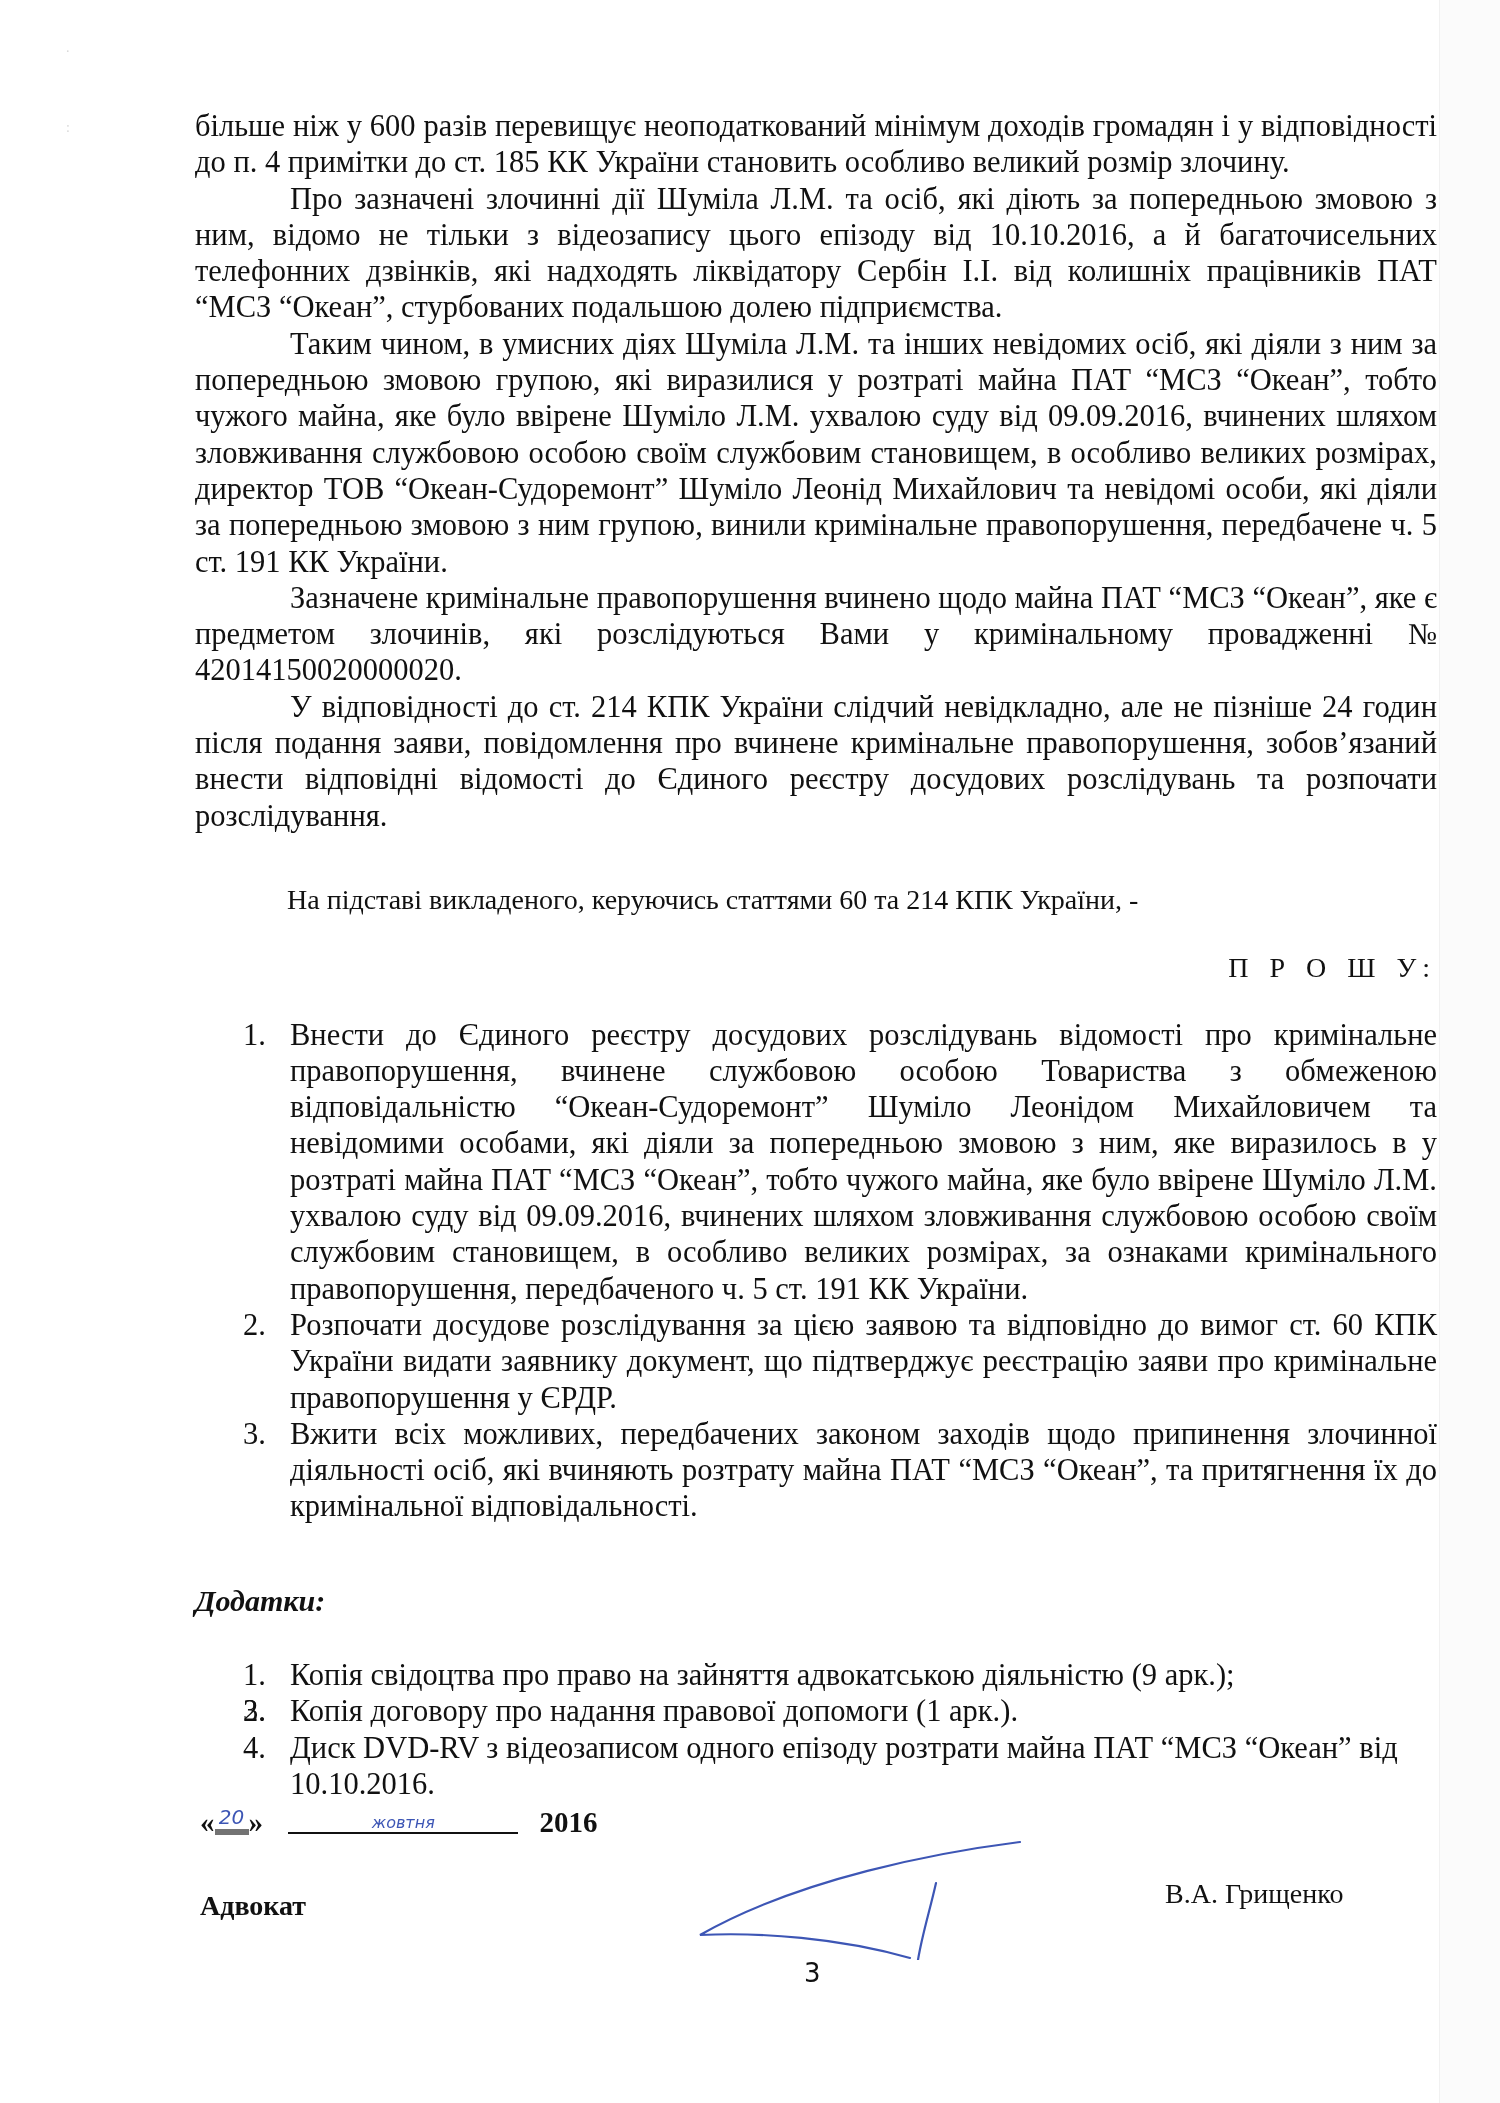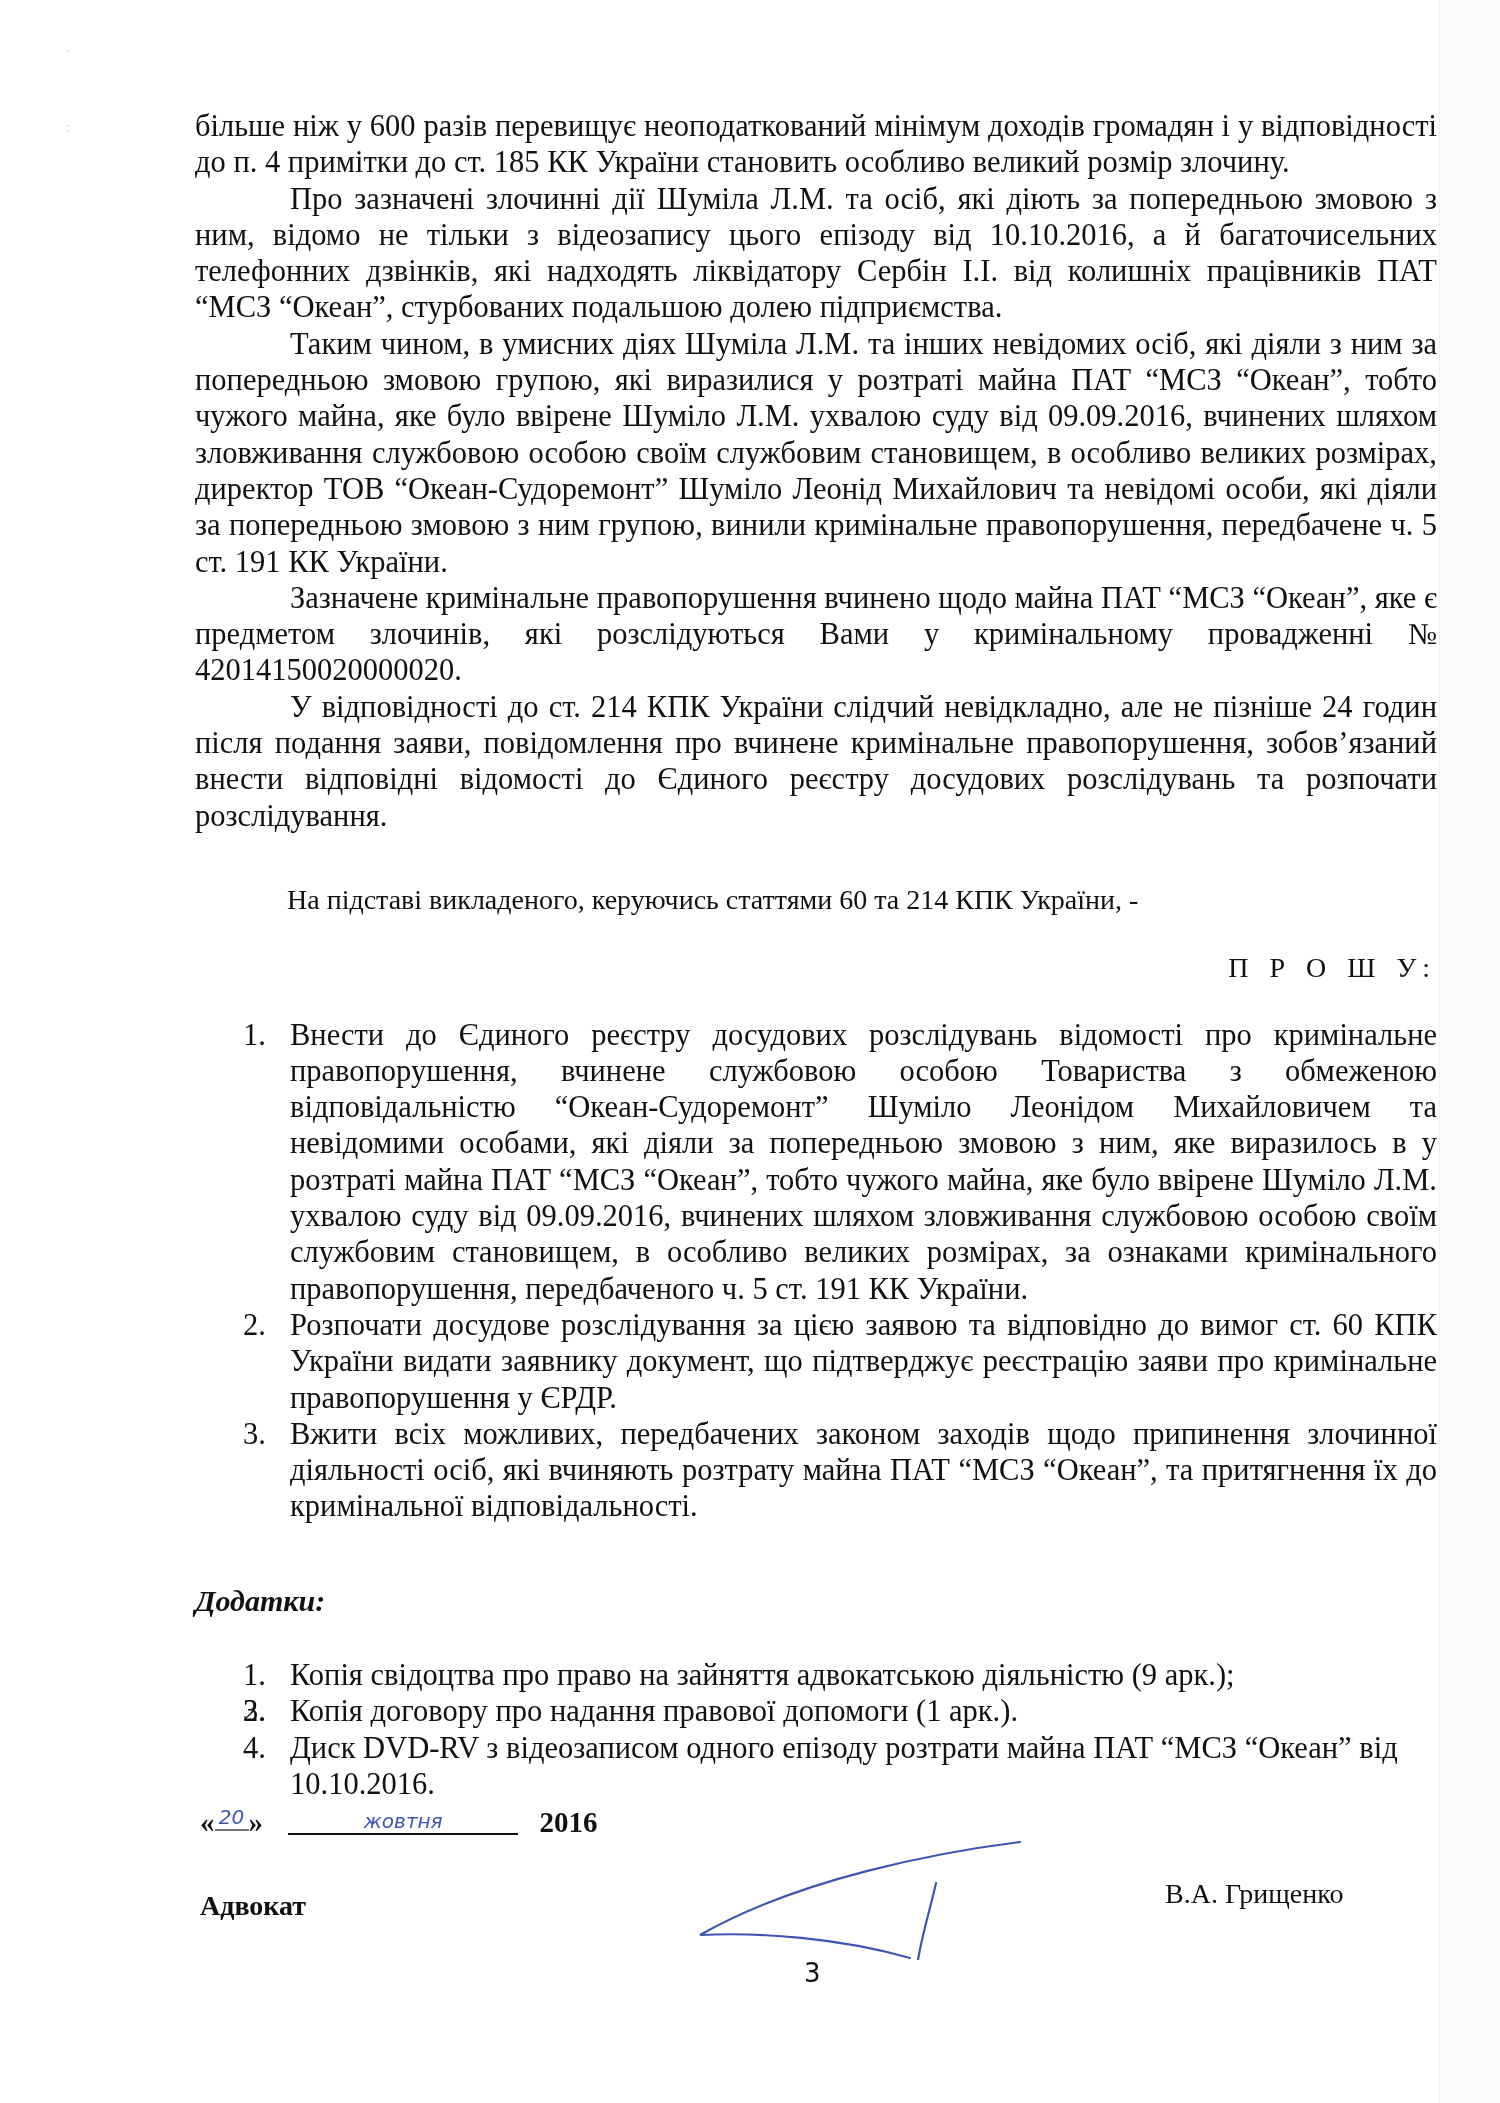--- a/index.html
+++ b/index.html
@@ -30,7 +30,7 @@
   ol.atts li .num { position: absolute; left: -47px; }
   .date-line { position: absolute; left: 200px; top: 1805px; font-size: 29px; font-weight: bold; }
   .date-line .hand { font-family: "DejaVu Sans", sans-serif; font-style: italic; color: #3d56b5; font-weight: normal; }
-  .date-line .day { display: inline-block; width: 34px; border-bottom: 2px solid #737373; text-align: center; font-size: 20px; vertical-align: 8px; }
+  .date-line .day { display: inline-block; width: 34px; border-bottom: 6px solid #737373; text-align: center; font-size: 20px; vertical-align: 8px; }
   .date-line .month { display: inline-block; width: 230px; border-bottom: 2px solid #111; text-align: center; font-size: 20px; margin: 0 14px 0 18px; vertical-align: 4px; }
   .signer-role { position: absolute; left: 200px; top: 1890px; font-weight: bold; font-size: 28px; }
   .signer-name { position: absolute; left: 1165px; top: 1878px; font-weight: normal; font-size: 28px; }

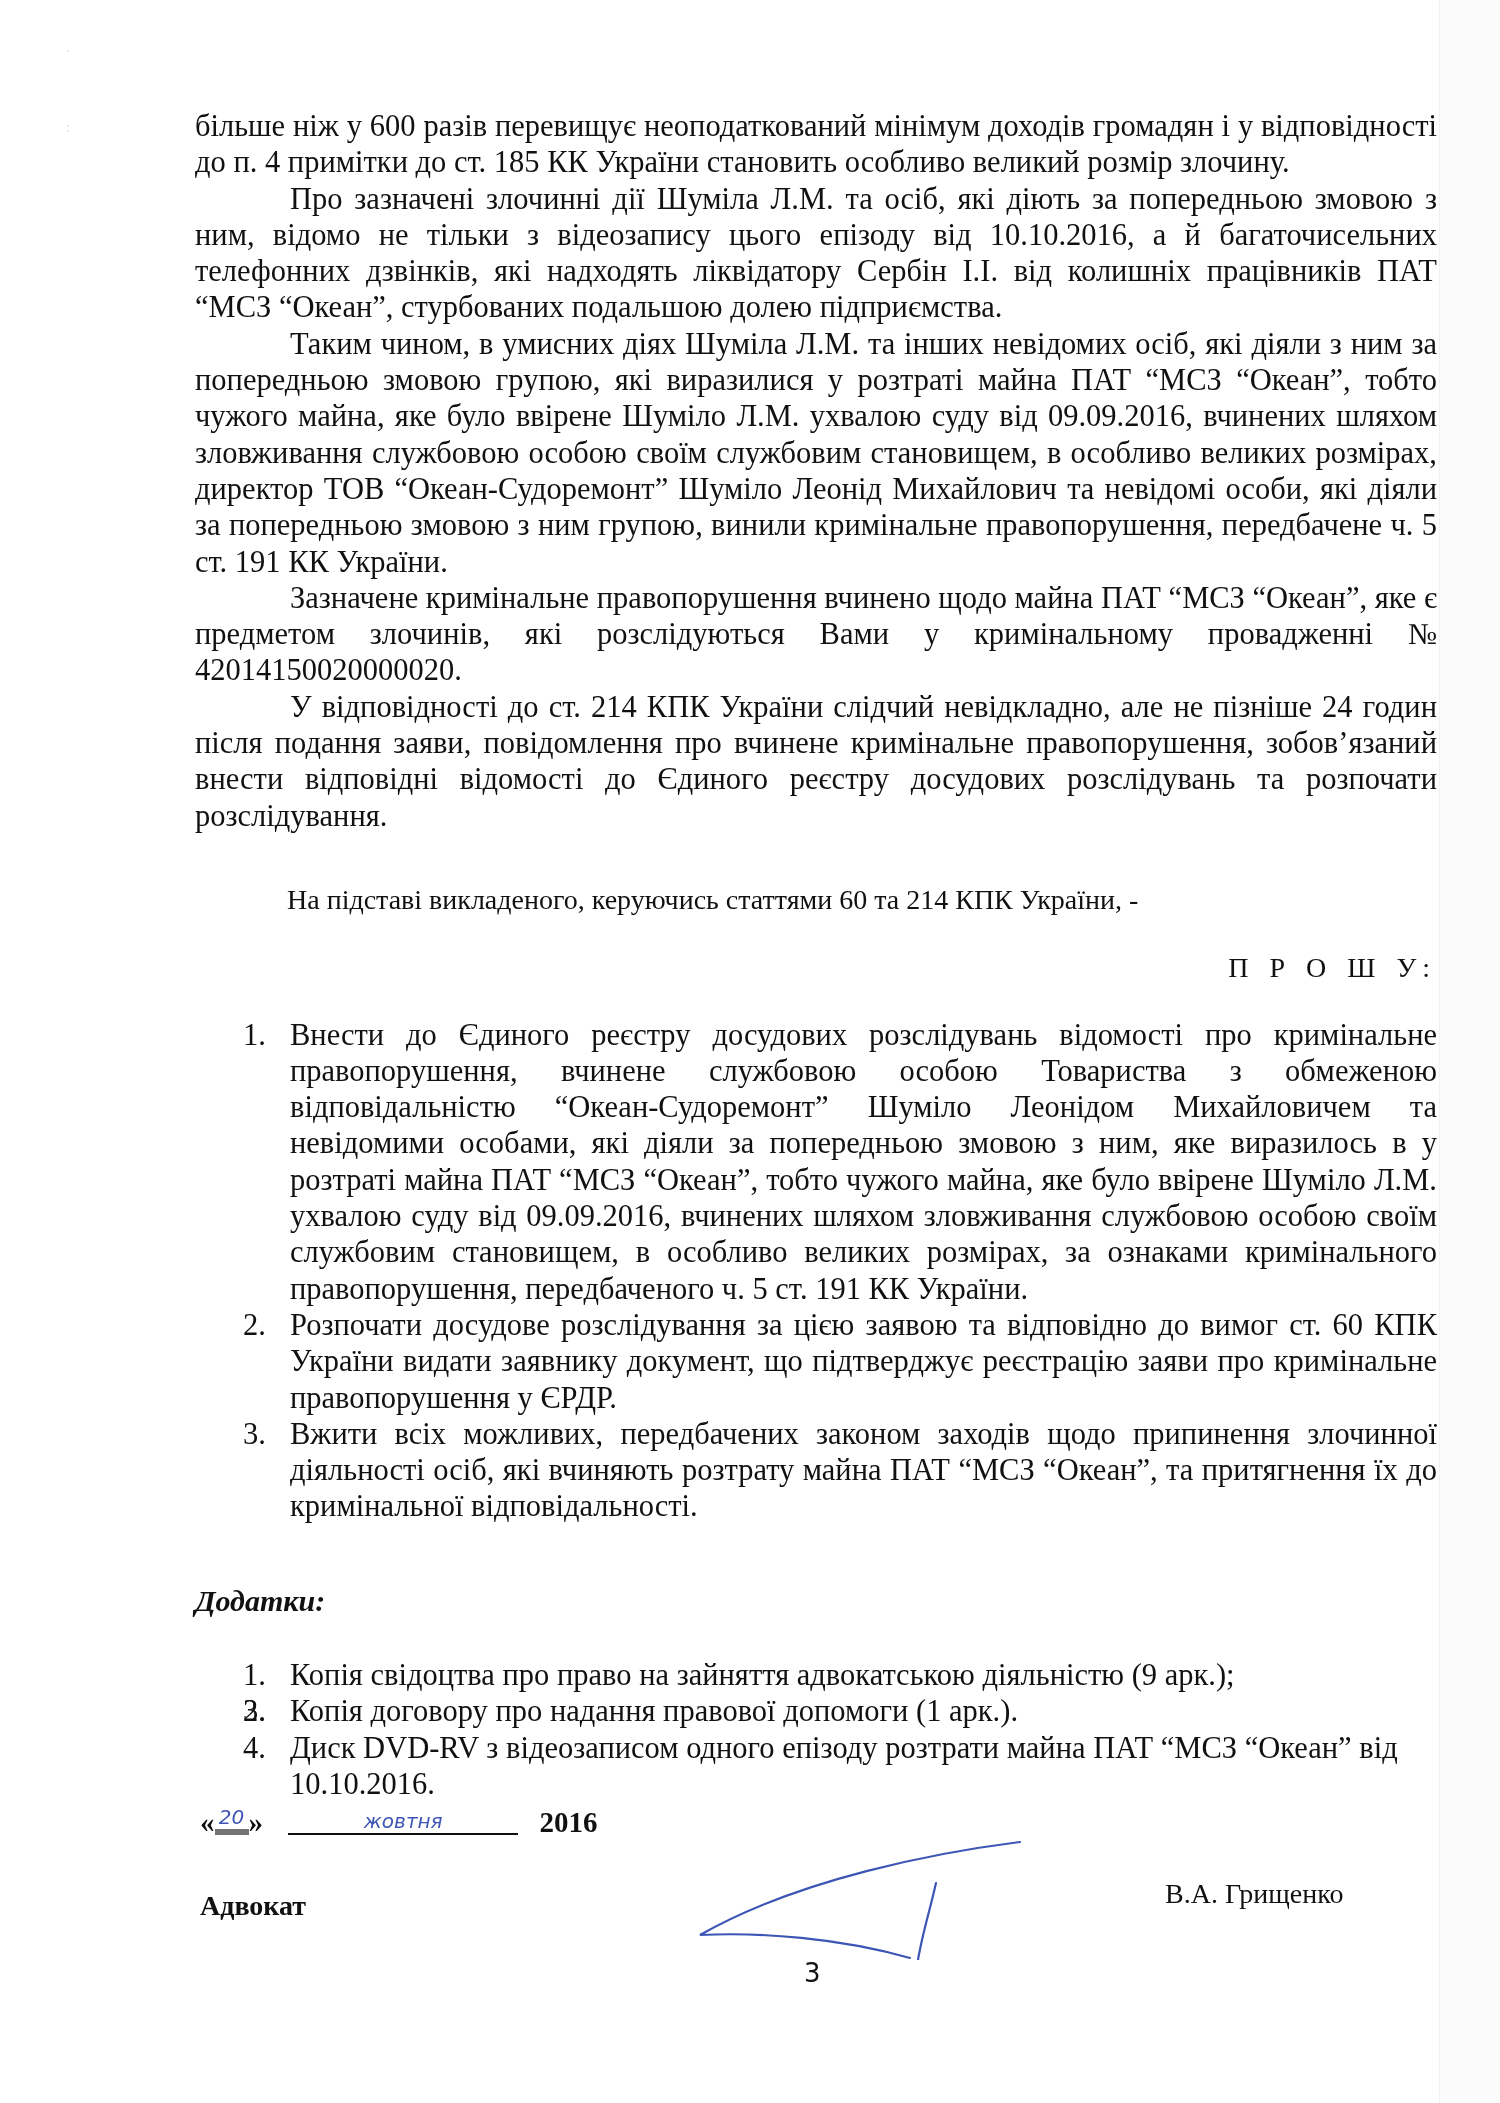--- a/index.html
+++ b/index.html
@@ -31,7 +31,7 @@
   .date-line { position: absolute; left: 200px; top: 1805px; font-size: 29px; font-weight: bold; }
   .date-line .hand { font-family: "DejaVu Sans", sans-serif; font-style: italic; color: #3d56b5; font-weight: normal; }
   .date-line .day { display: inline-block; width: 34px; border-bottom: 6px solid #737373; text-align: center; font-size: 20px; vertical-align: 8px; }
-  .date-line .month { display: inline-block; width: 230px; border-bottom: 2px solid #111; text-align: center; font-size: 20px; margin: 0 14px 0 18px; vertical-align: 4px; }
+  .date-line .month { display: inline-block; width: 230px; border-bottom: 2px solid #111; text-align: center; font-size: 16px; margin: 0 14px 0 18px; vertical-align: 4px; }
   .signer-role { position: absolute; left: 200px; top: 1890px; font-weight: bold; font-size: 28px; }
   .signer-name { position: absolute; left: 1165px; top: 1878px; font-weight: normal; font-size: 28px; }
   .signature { position: absolute; left: 640px; top: 1820px; width: 400px; height: 140px; }

